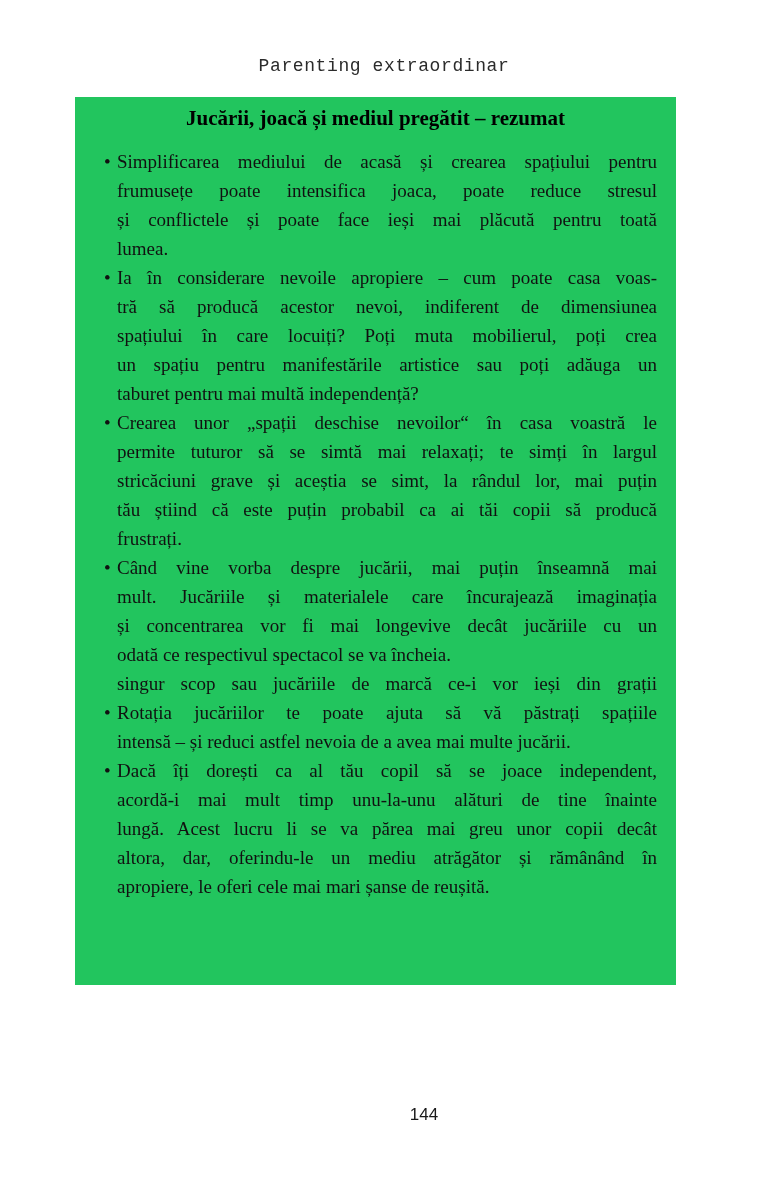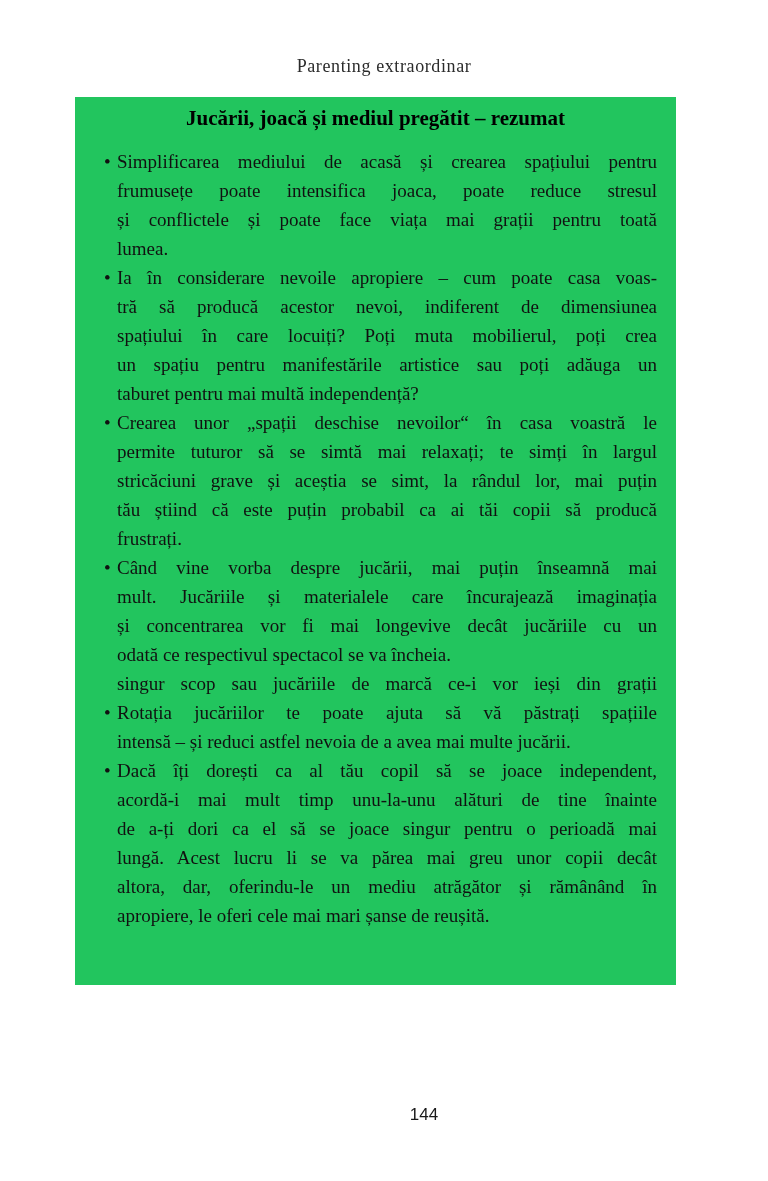--- a/index.html
+++ b/index.html
@@ -22,7 +22,7 @@
     left: 0;
     width: 100%;
     text-align: center;
-    font-family: Liberation Serif, serif;
+    font-family: Liberation Mono, monospace;
     font-size: 18px;
     line-height: 22px;
     letter-spacing: 0.6px;

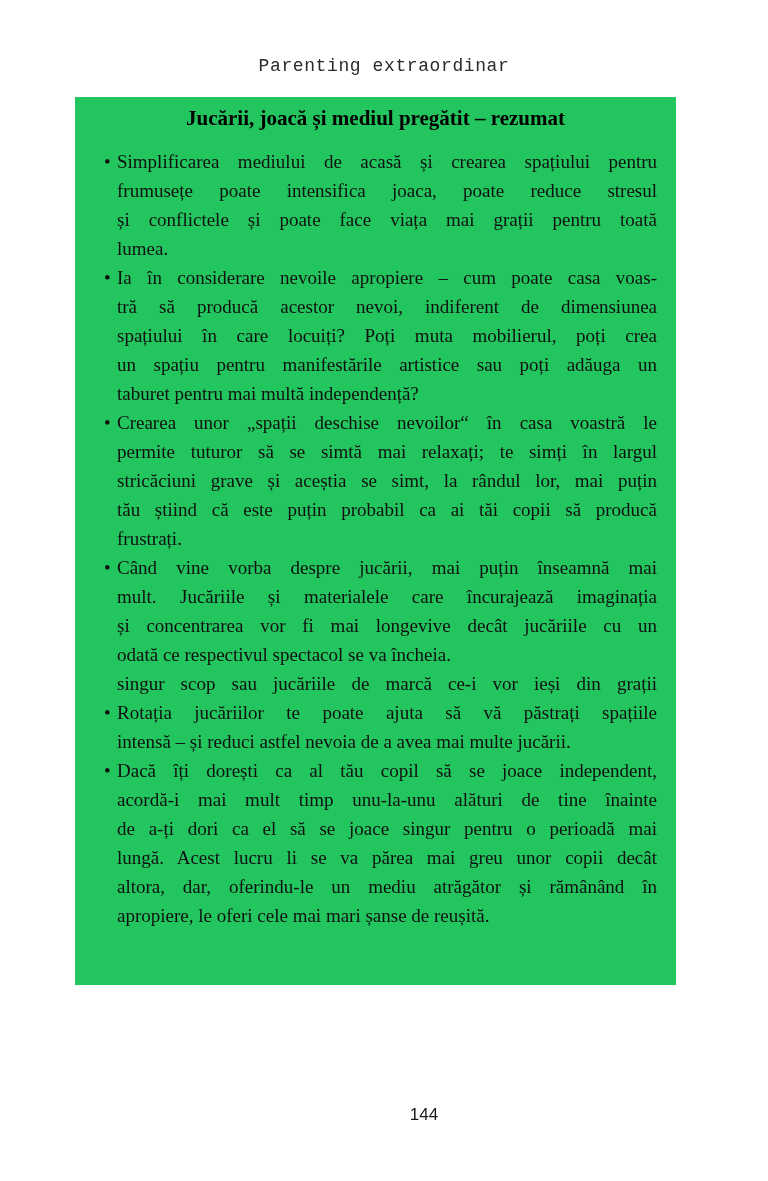--- a/index.html
+++ b/index.html
@@ -104,7 +104,7 @@
           <span class="bullet-marker">•</span>
           <div class="line">Simplificarea mediului de acasă și crearea spațiului pentru</div>
           <div class="line">frumusețe poate intensifica joaca, poate reduce stresul</div>
-          <div class="line">și conflictele și poate face viața mai grații pentru toată</div>
+          <div class="line">și conflictele și poate face ieși mai plăcută pentru toată</div>
           <div class="line last">lumea.</div>
         </li>
         <li class="bullet-item">

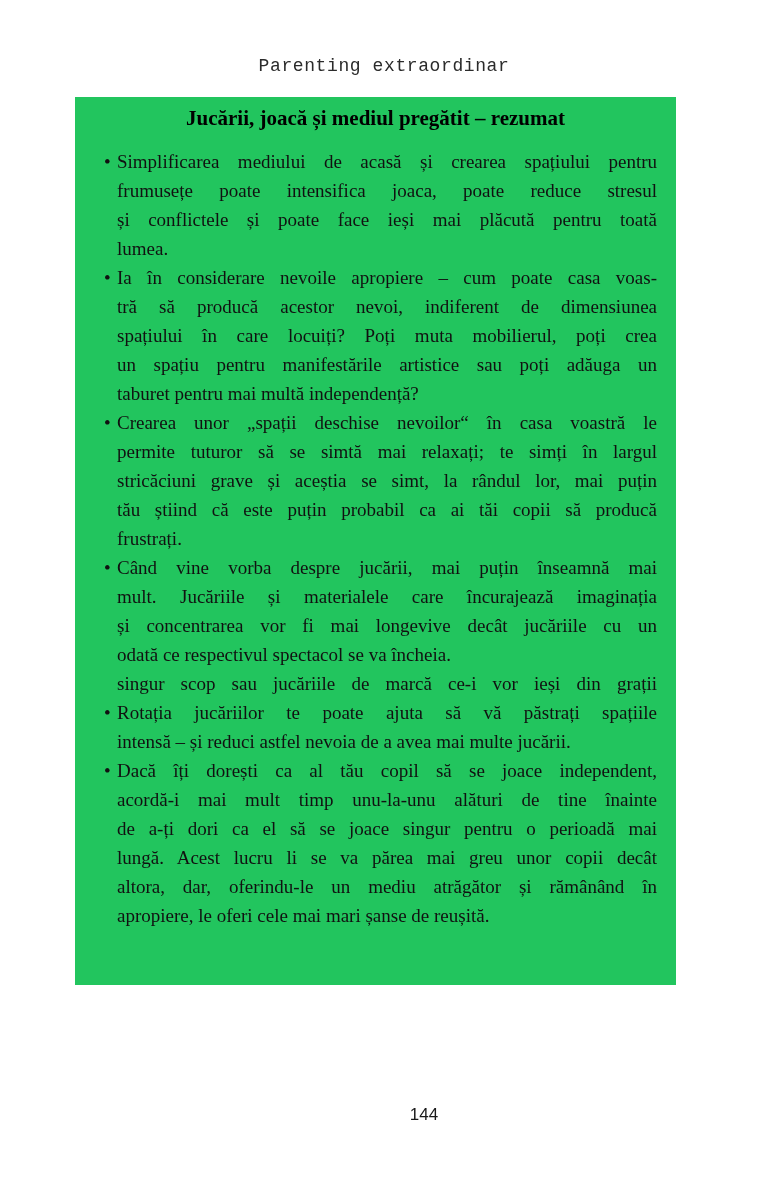--- a/index.html
+++ b/index.html
@@ -140,7 +140,6 @@
           <span class="bullet-marker">•</span>
           <div class="line">Dacă îți dorești ca al tău copil să se joace independent,</div>
           <div class="line">acordă-i mai mult timp unu-la-unu alături de tine înainte</div>
-          <div class="line">de a-ți dori ca el să se joace singur pentru o perioadă mai</div>
           <div class="line">lungă. Acest lucru li se va părea mai greu unor copii decât</div>
           <div class="line">altora, dar, oferindu-le un mediu atrăgător și rămânând în</div>
           <div class="line last">apropiere, le oferi cele mai mari șanse de reușită.</div>

